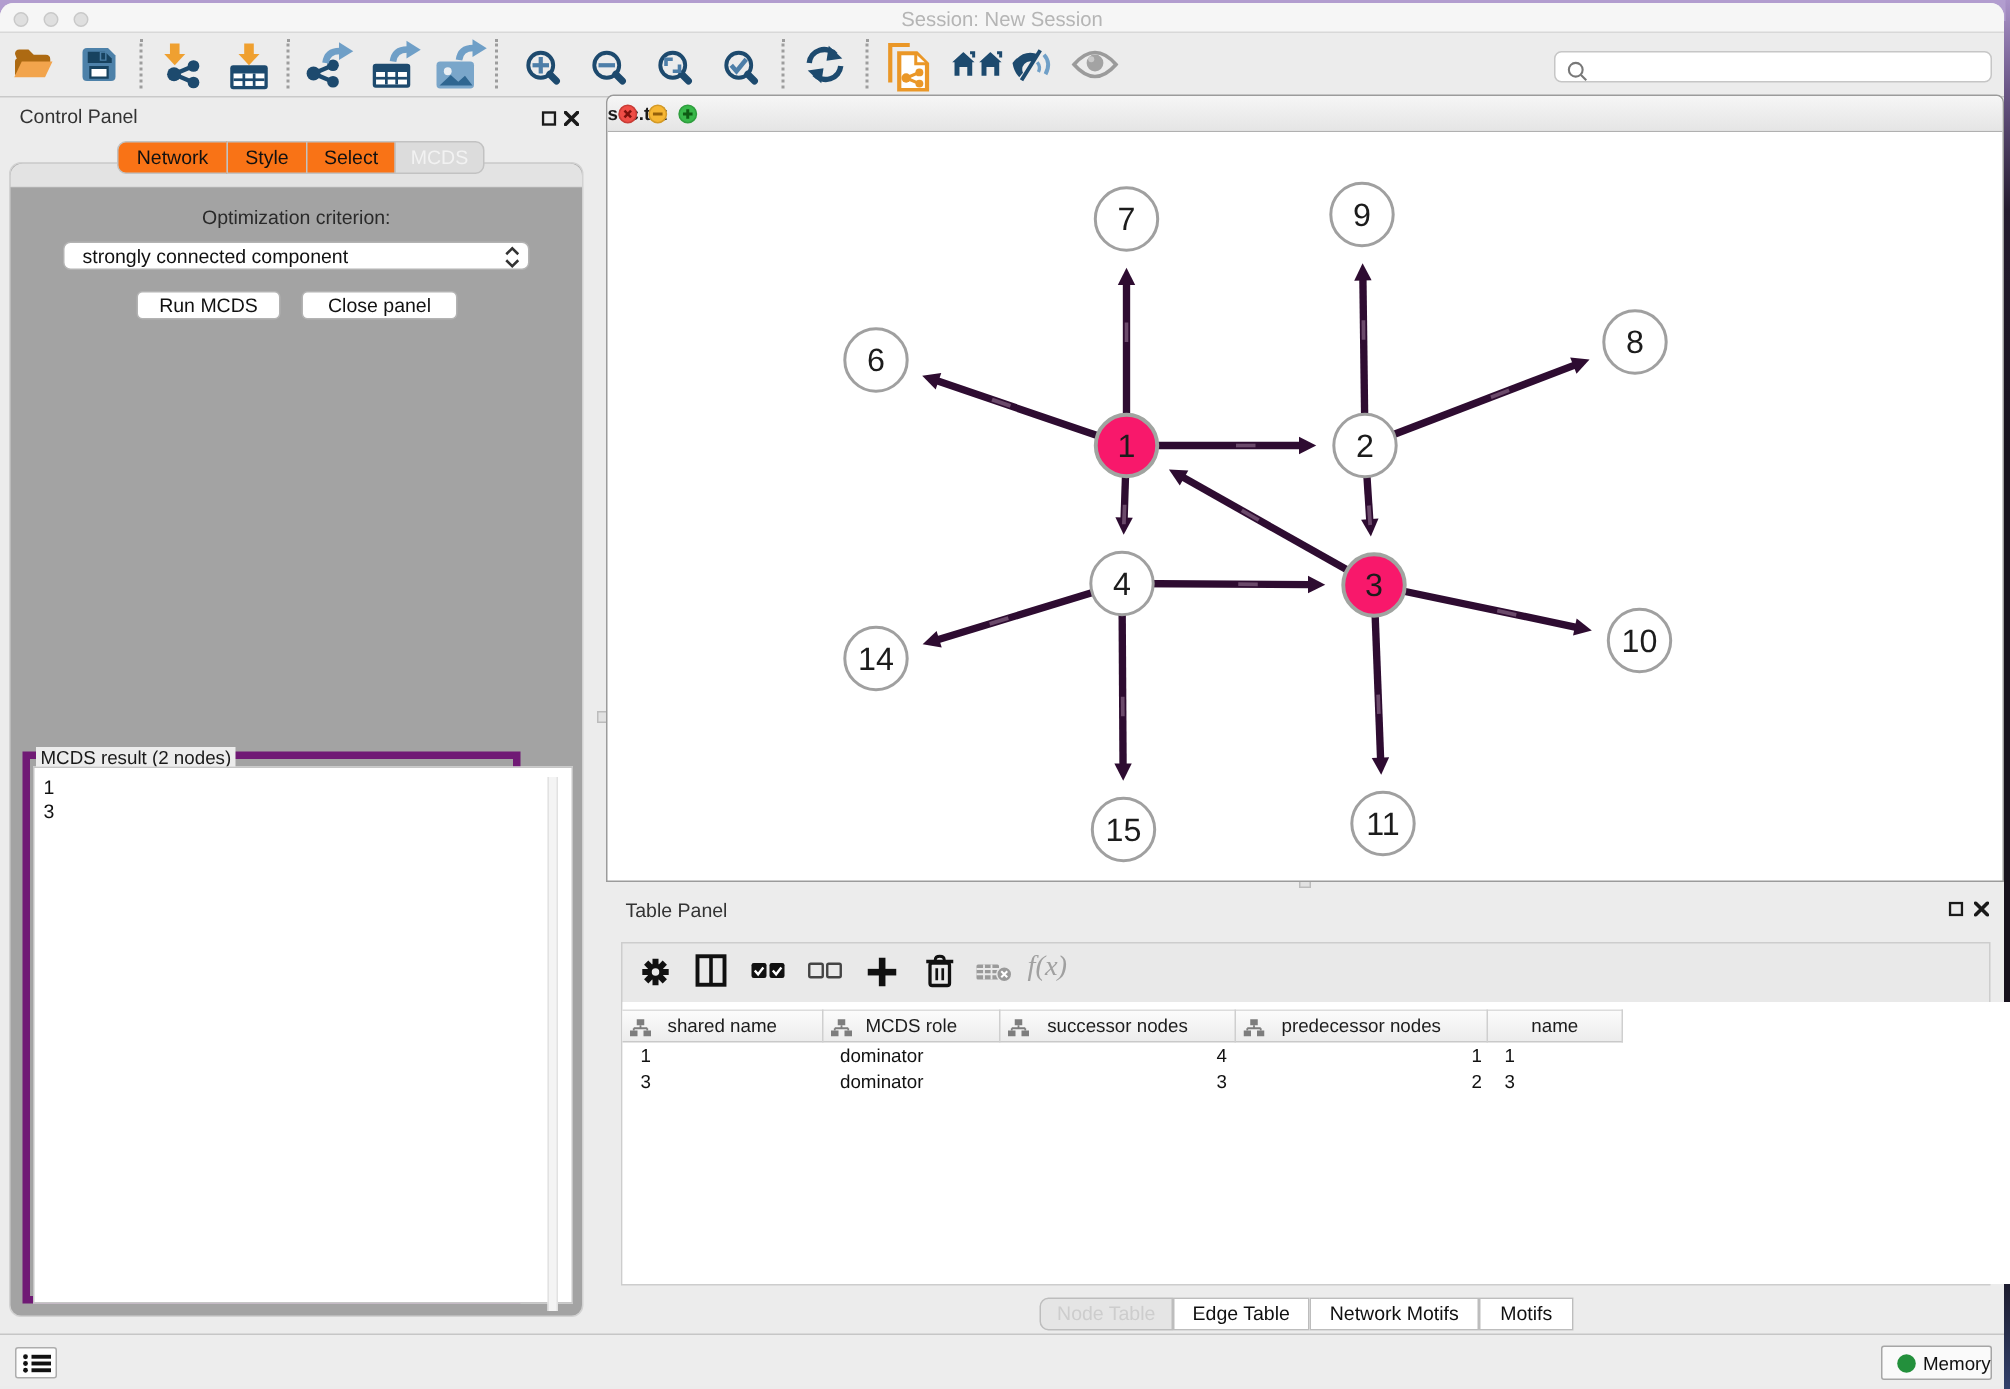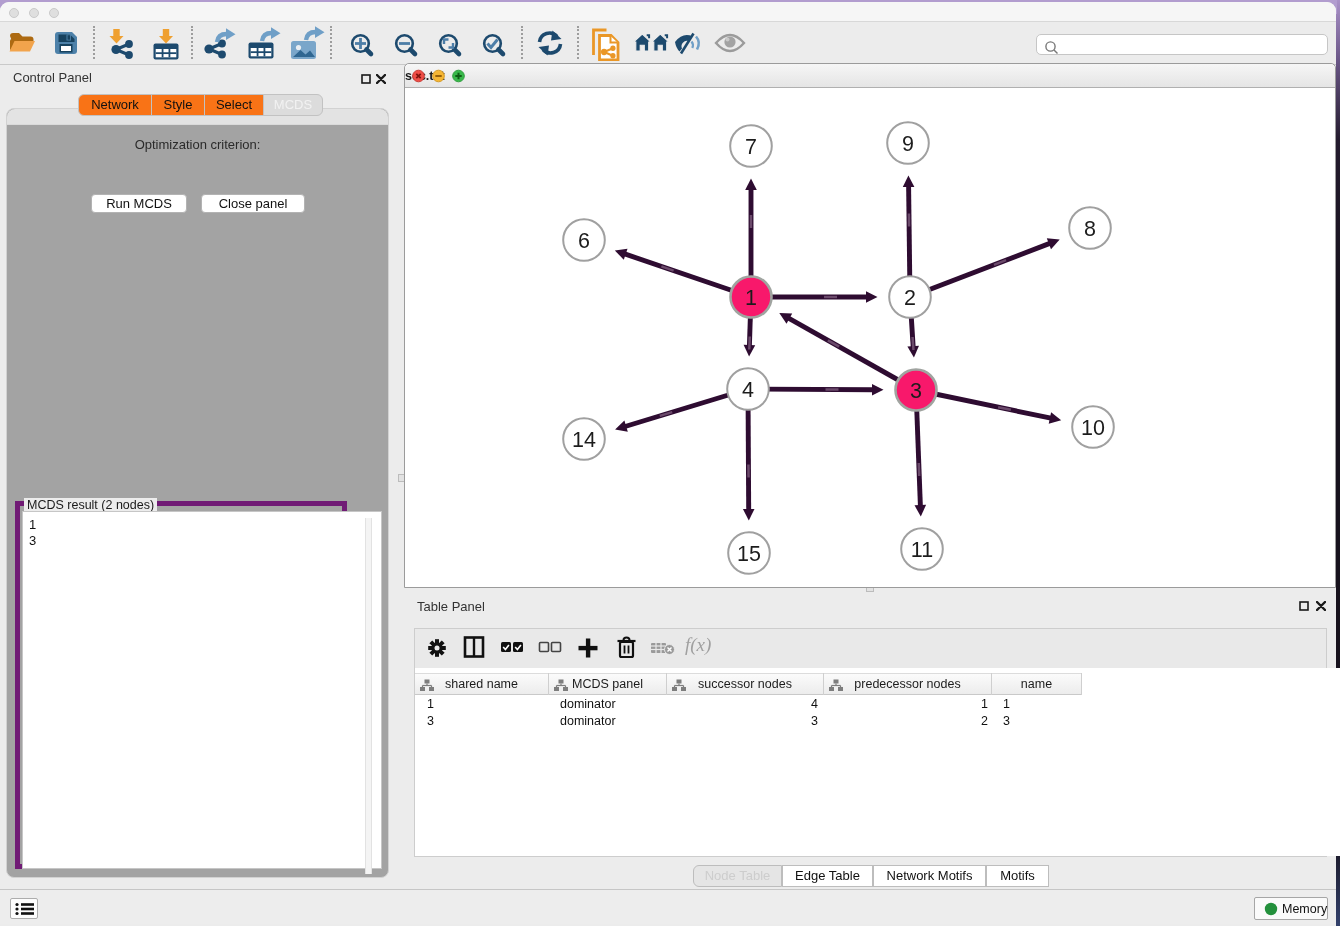--- a/index.html
+++ b/index.html
@@ -50,6 +50,7 @@
     <div class="graydot" style="left:9px"></div>
     <div class="graydot" style="left:29px"></div>
     <div class="graydot" style="left:49px"></div>
+    <div id="apptitle">Session: New Session</div>
   </div>
   <div id="toolbar"></div>
 </div>

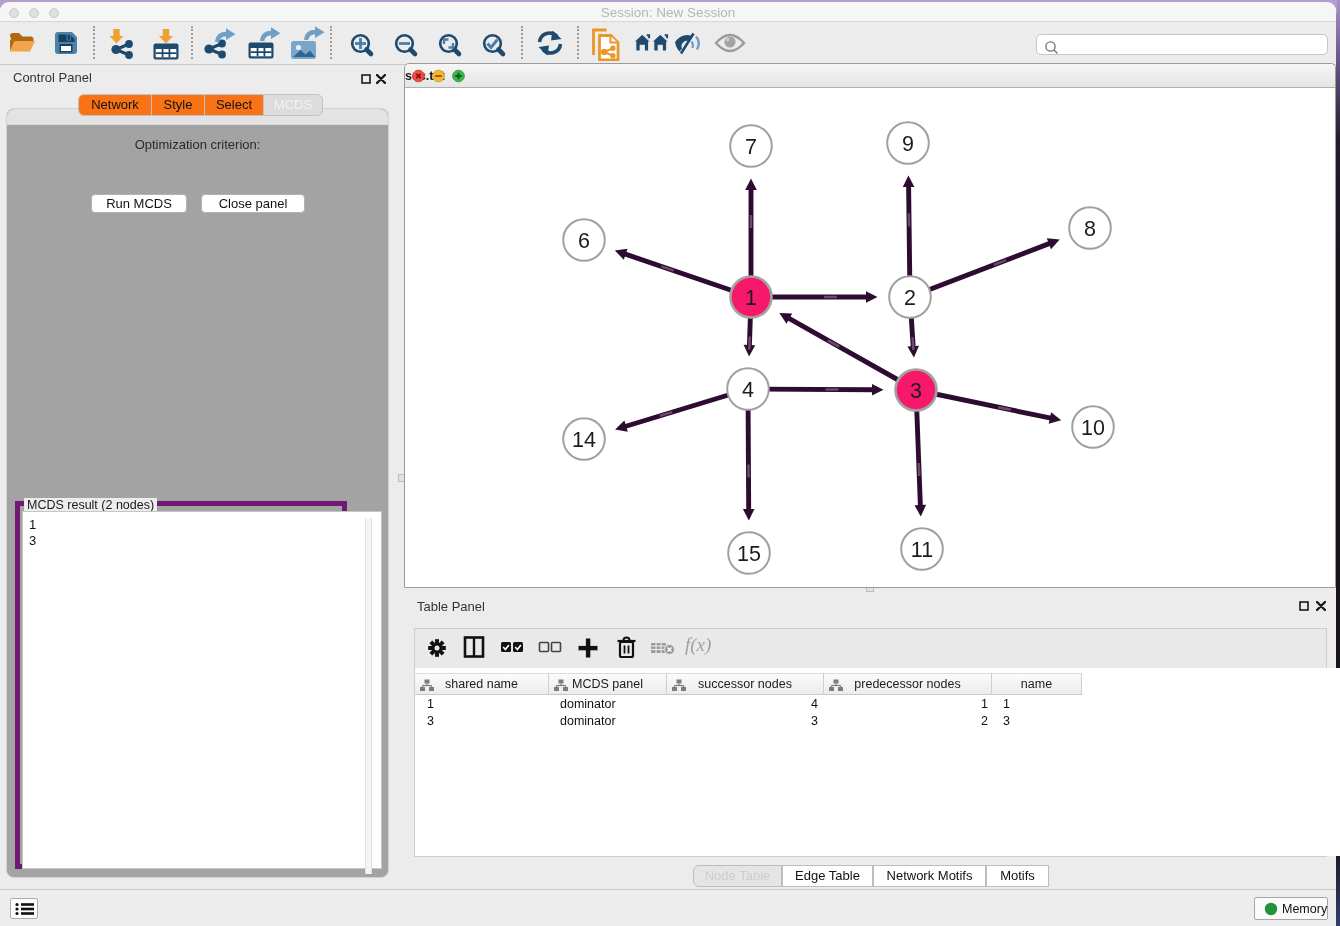--- a/index.html
+++ b/index.html
@@ -188,6 +188,11 @@
 <div id="tabpane">
     <div class="band"></div>
   <div id="optlabel">Optimization criterion:</div>
+  <div id="dropdown">strongly connected component
+    <svg width="11" height="15" style="position:absolute;right:5px;top:2px">
+        <path d="M1.5 5.5 L5.5 1.5 L9.5 5.5 M1.5 9.5 L5.5 13.5 L9.5 9.5" fill="none" stroke="#333" stroke-width="1.7"></path>
+      </svg>
+  </div>
   <div class="btn" style="left:84px;width:96px">Run MCDS</div>
   <div class="btn" style="left:194px;width:104px">Close panel</div>
   <div id="groupbox">

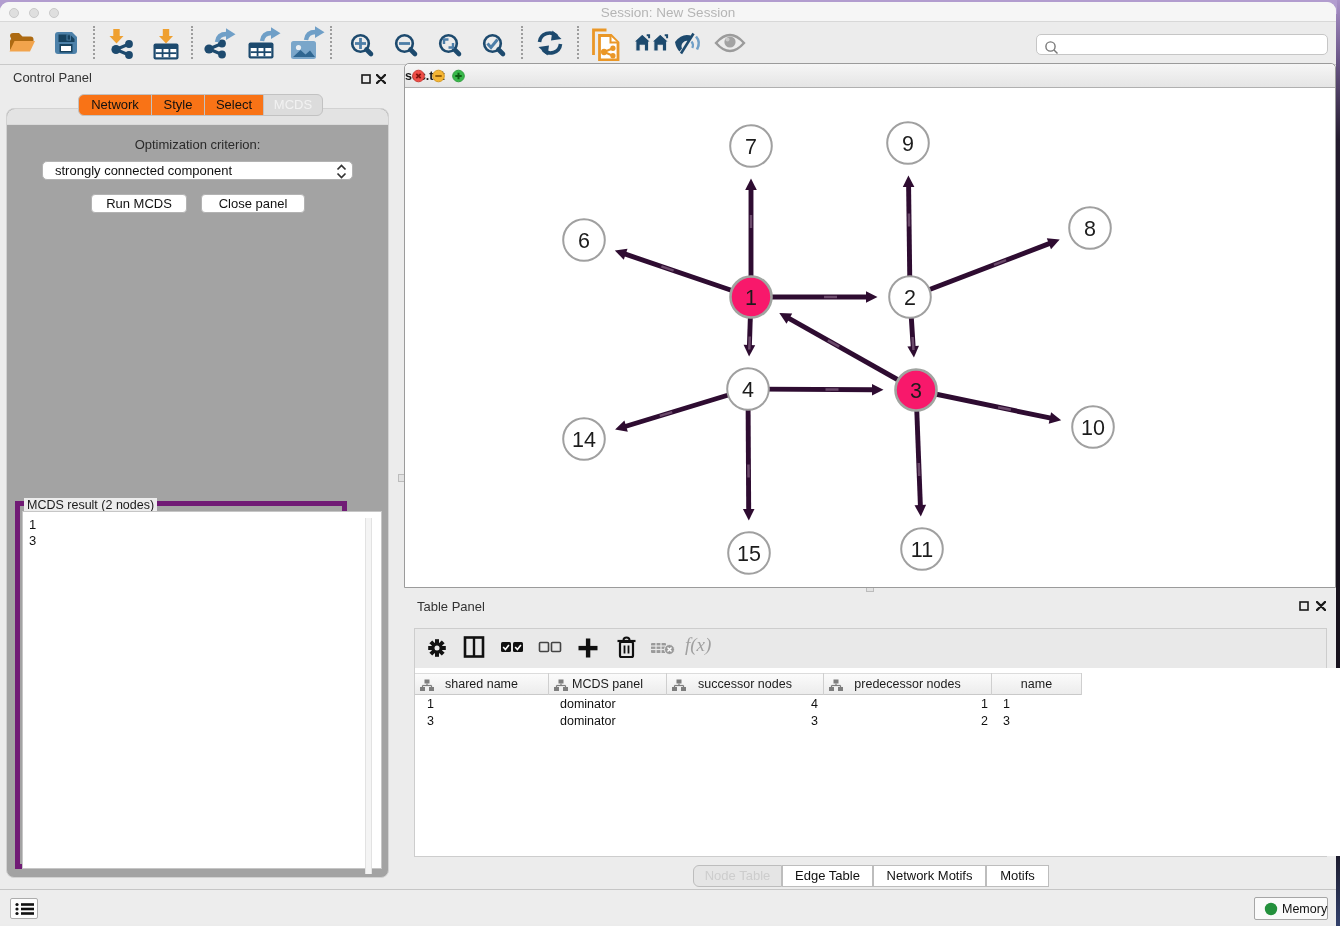--- a/index.html
+++ b/index.html
@@ -348,7 +348,7 @@
       <span>shared name</span>
     </div>
   <div class="hcell" style="left:134px;width:118px">
-      <span>MCDS panel</span>
+      <span>MCDS role</span>
     </div>
   <div class="hcell" style="left:252px;width:157px">
       <span>successor nodes</span>

